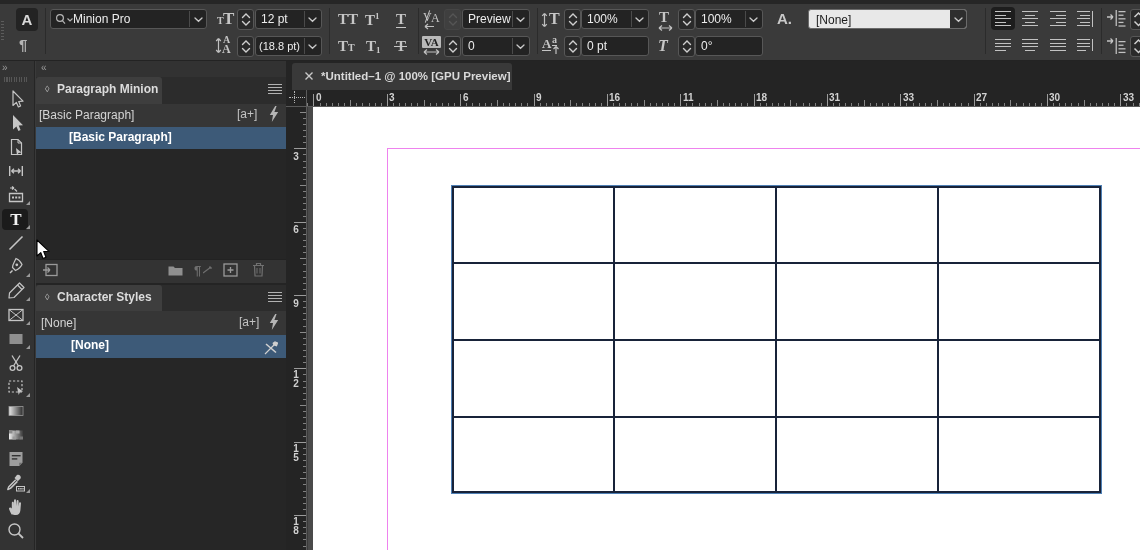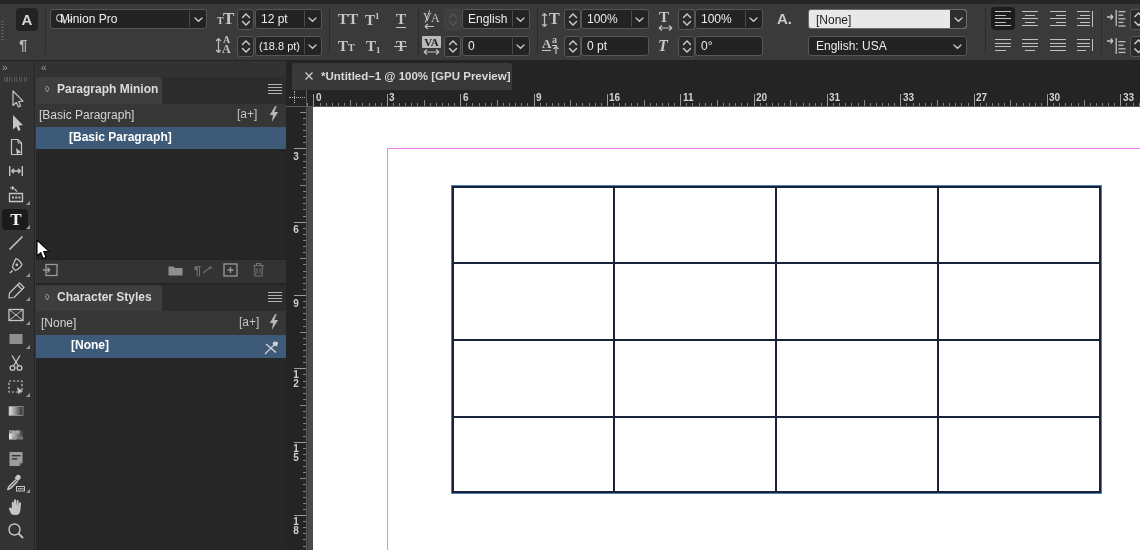--- a/index.html
+++ b/index.html
@@ -28,7 +28,7 @@
         <line x1="7.4" y1="7.6" x2="10" y2="10.6" stroke="#b5b5b5" stroke-width="1.2"></line>
         <path d="M12.5 5.5 L15 8 L17.5 5.5" stroke="#b5b5b5" stroke-width="1.2" fill="none"></path>
       </svg>
-      <span class="txt" style="margin-left:9px">Minion Pro</span>
+      <span class="txt" style="margin-left:22px">Minion Pro</span>
       <div style="left:138px;top:1px;width:1px;height:16px;background:#4a4a4a"></div>
       <svg style="left:143px;top:7px" width="9" height="6" viewBox="0 0 9 6">
         <path d="M1 1 L4.5 4.3 L8 1" stroke="#c9c9c9" stroke-width="1.3" fill="none" stroke-linecap="round"></path>

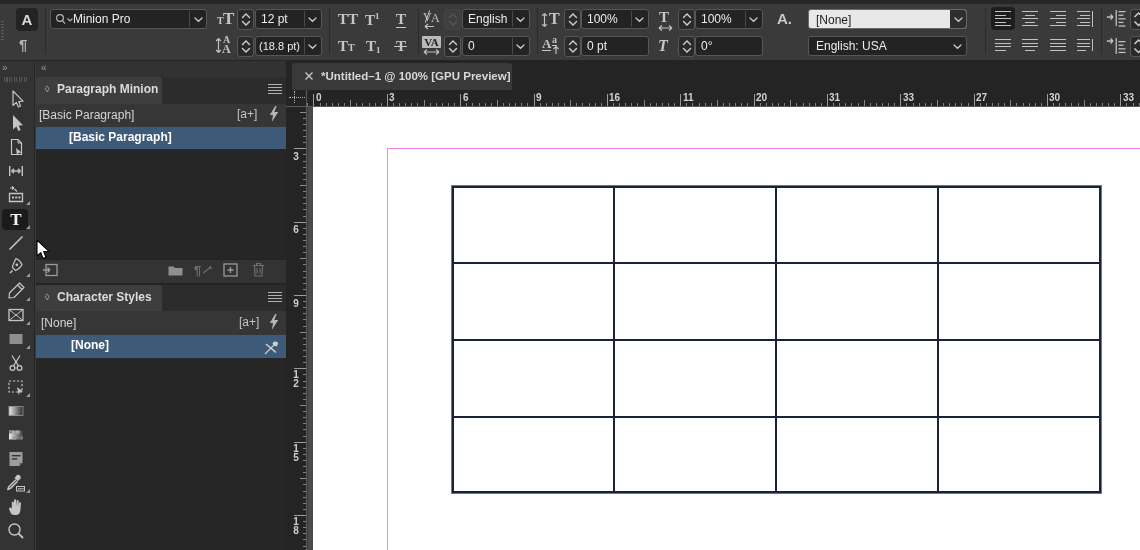--- a/index.html
+++ b/index.html
@@ -94,7 +94,7 @@
       </svg>
     </div>
 <div class="fld" style="left:462px;top:9px;width:68px;height:20px">
-      <span class="txt" style="margin-left:5px;font-size:12px">English</span>
+      <span class="txt" style="margin-left:5px;font-size:12px">Preview</span>
       <div style="left:49px;top:1px;width:1px;height:16px;background:#4a4a4a"></div>
       <svg style="left:53px;top:7px" width="9" height="6" viewBox="0 0 9 6">
         <path d="M1 1 L4.5 4.3 L8 1" stroke="#c9c9c9" stroke-width="1.3" fill="none" stroke-linecap="round"></path>

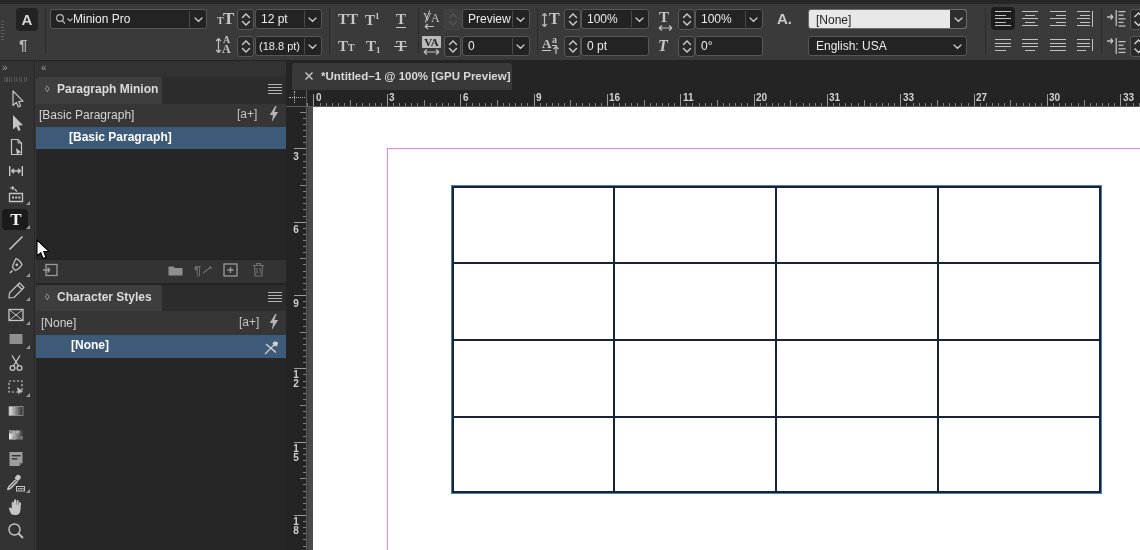--- a/index.html
+++ b/index.html
@@ -187,12 +187,6 @@
       <span style="left:7px;top:2.5px;color:#1c1c1c;font-size:12px">[None]</span>
       <div style="left:141px;top:0;width:18px;height:20px;background:#2e2e2e"></div>
       <svg style="left:145px;top:7px" width="9" height="6" viewBox="0 0 9 6">
-        <path d="M1 1 L4.5 4.3 L8 1" stroke="#c9c9c9" stroke-width="1.3" fill="none" stroke-linecap="round"></path>
-      </svg>
-    </div>
-<div class="fld" style="left:808px;top:35.5px;width:159px;height:20px">
-      <span class="txt" style="margin-left:7px;font-size:12px">English: USA</span>
-      <svg style="left:144px;top:7px" width="9" height="6" viewBox="0 0 9 6">
         <path d="M1 1 L4.5 4.3 L8 1" stroke="#c9c9c9" stroke-width="1.3" fill="none" stroke-linecap="round"></path>
       </svg>
     </div>

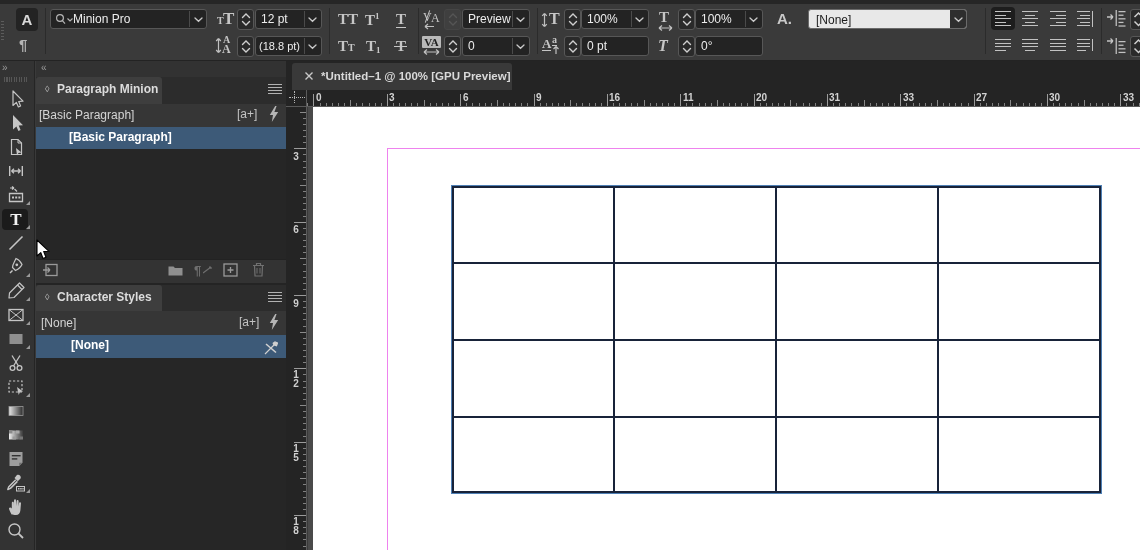--- a/index.html
+++ b/index.html
@@ -610,7 +610,7 @@
 <div style="left:229px;top:2px;color:#d2d2d2;font-size:10px;font-weight:bold">9</div>
 <div style="left:302px;top:2px;color:#d2d2d2;font-size:10px;font-weight:bold">16</div>
 <div style="left:376px;top:2px;color:#d2d2d2;font-size:10px;font-weight:bold">11</div>
-<div style="left:449px;top:2px;color:#d2d2d2;font-size:10px;font-weight:bold">20</div>
+<div style="left:449px;top:2px;color:#d2d2d2;font-size:10px;font-weight:bold">18</div>
 <div style="left:522px;top:2px;color:#d2d2d2;font-size:10px;font-weight:bold">31</div>
 <div style="left:596px;top:2px;color:#d2d2d2;font-size:10px;font-weight:bold">33</div>
 <div style="left:669px;top:2px;color:#d2d2d2;font-size:10px;font-weight:bold">27</div>

